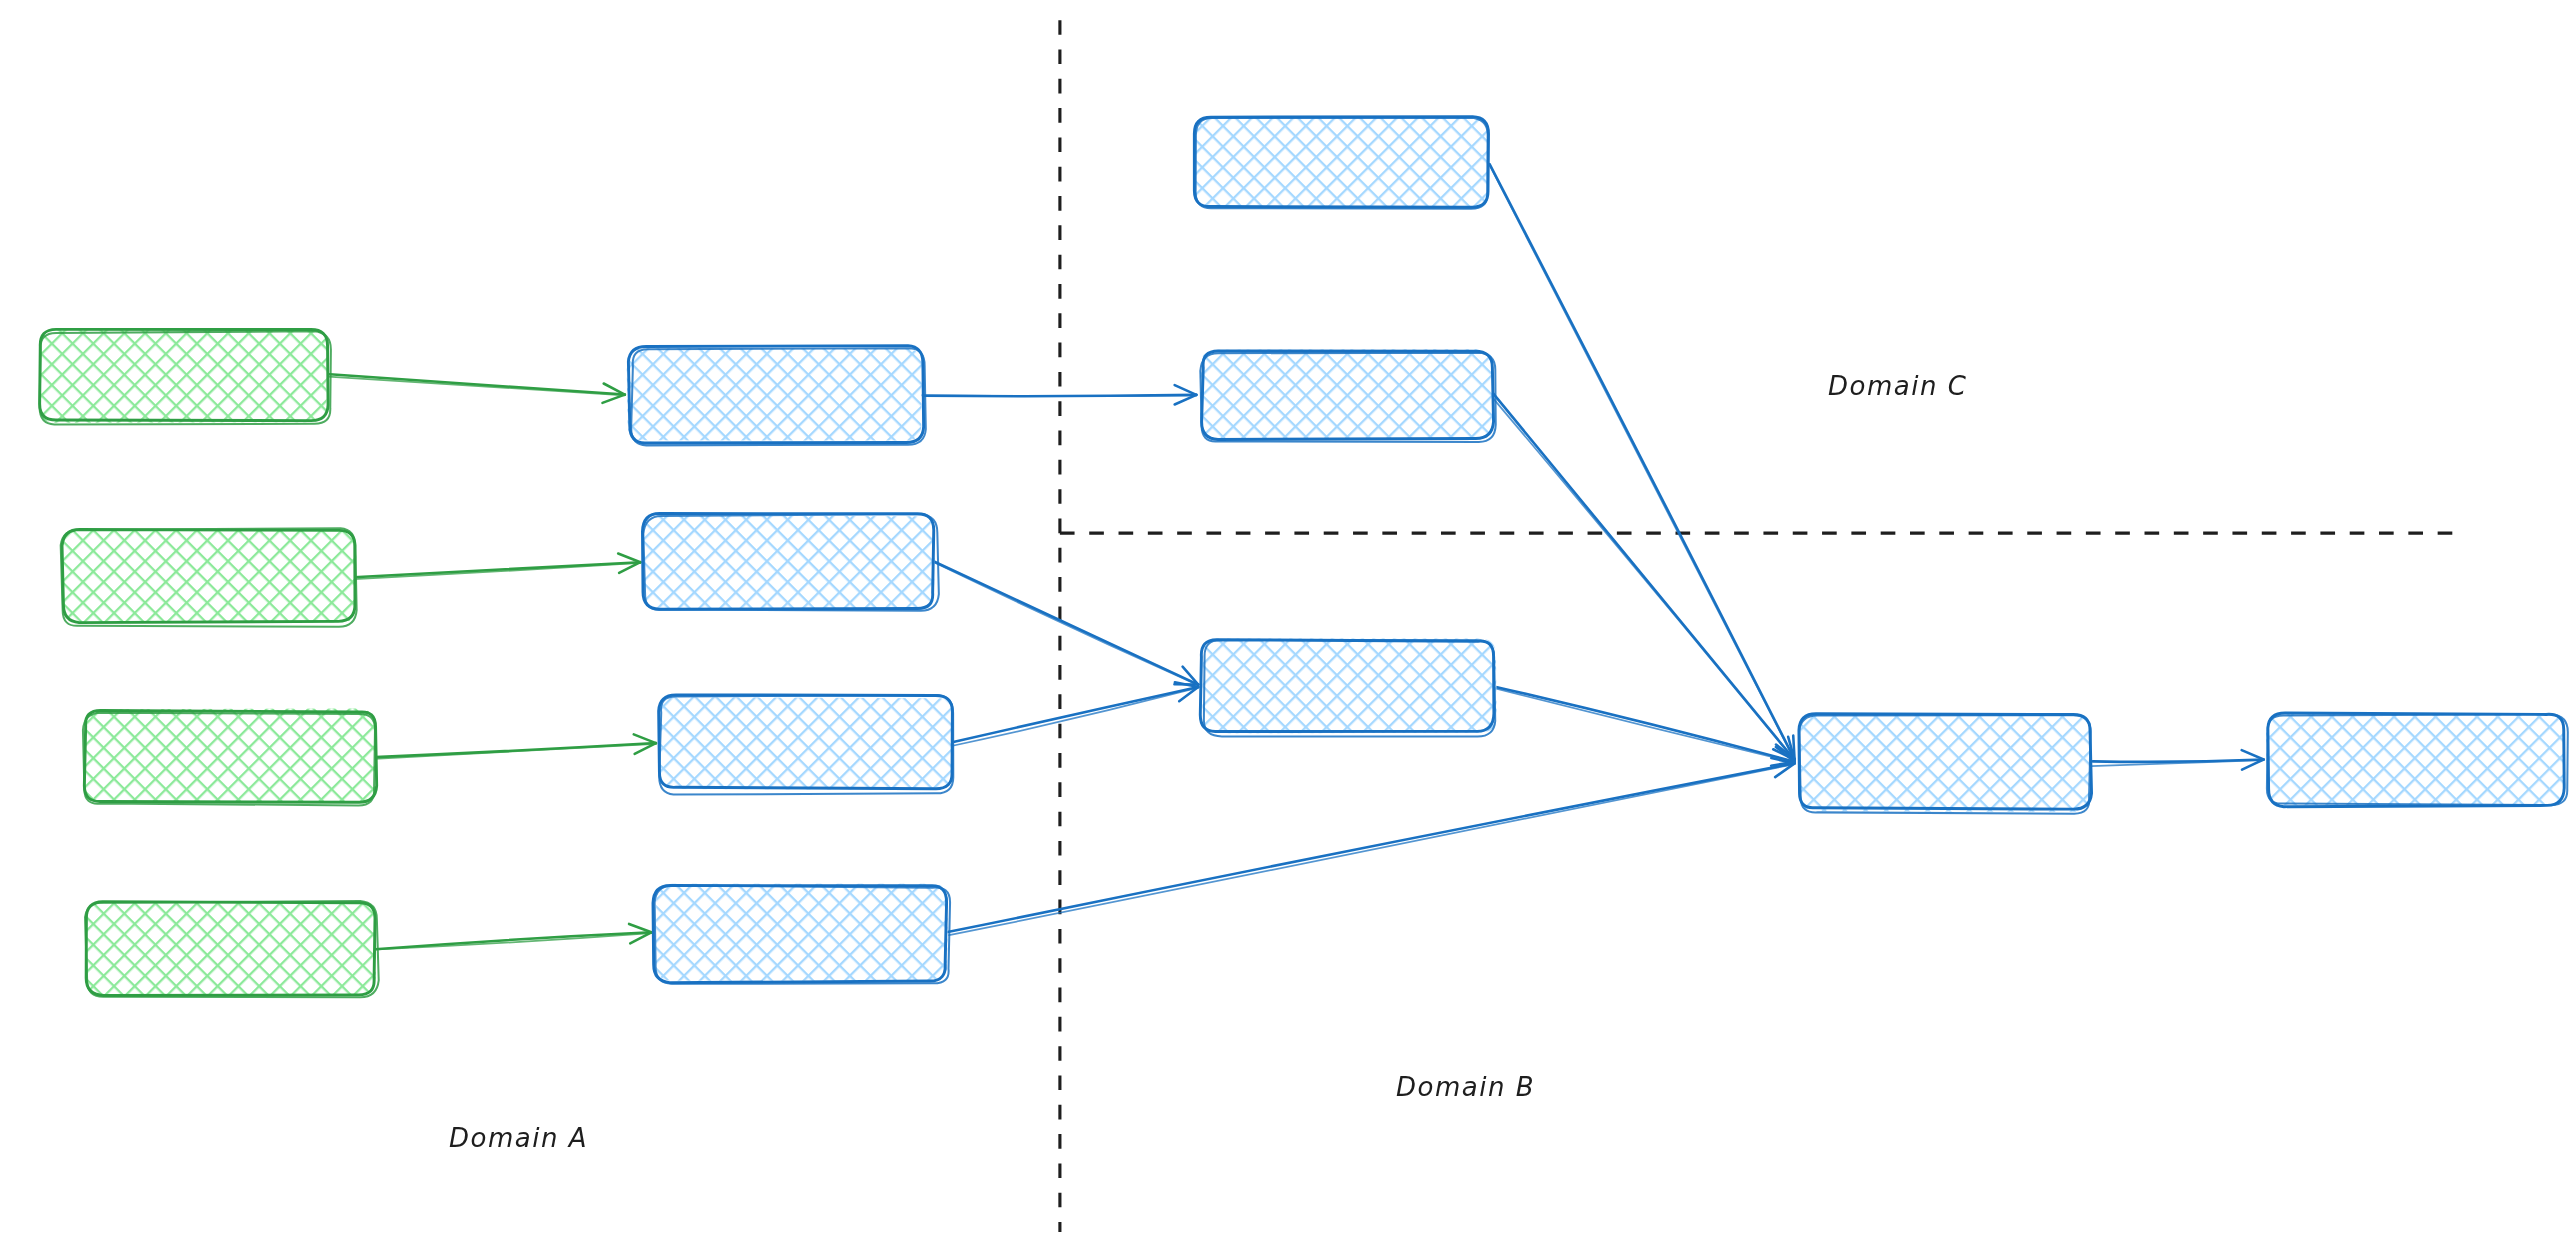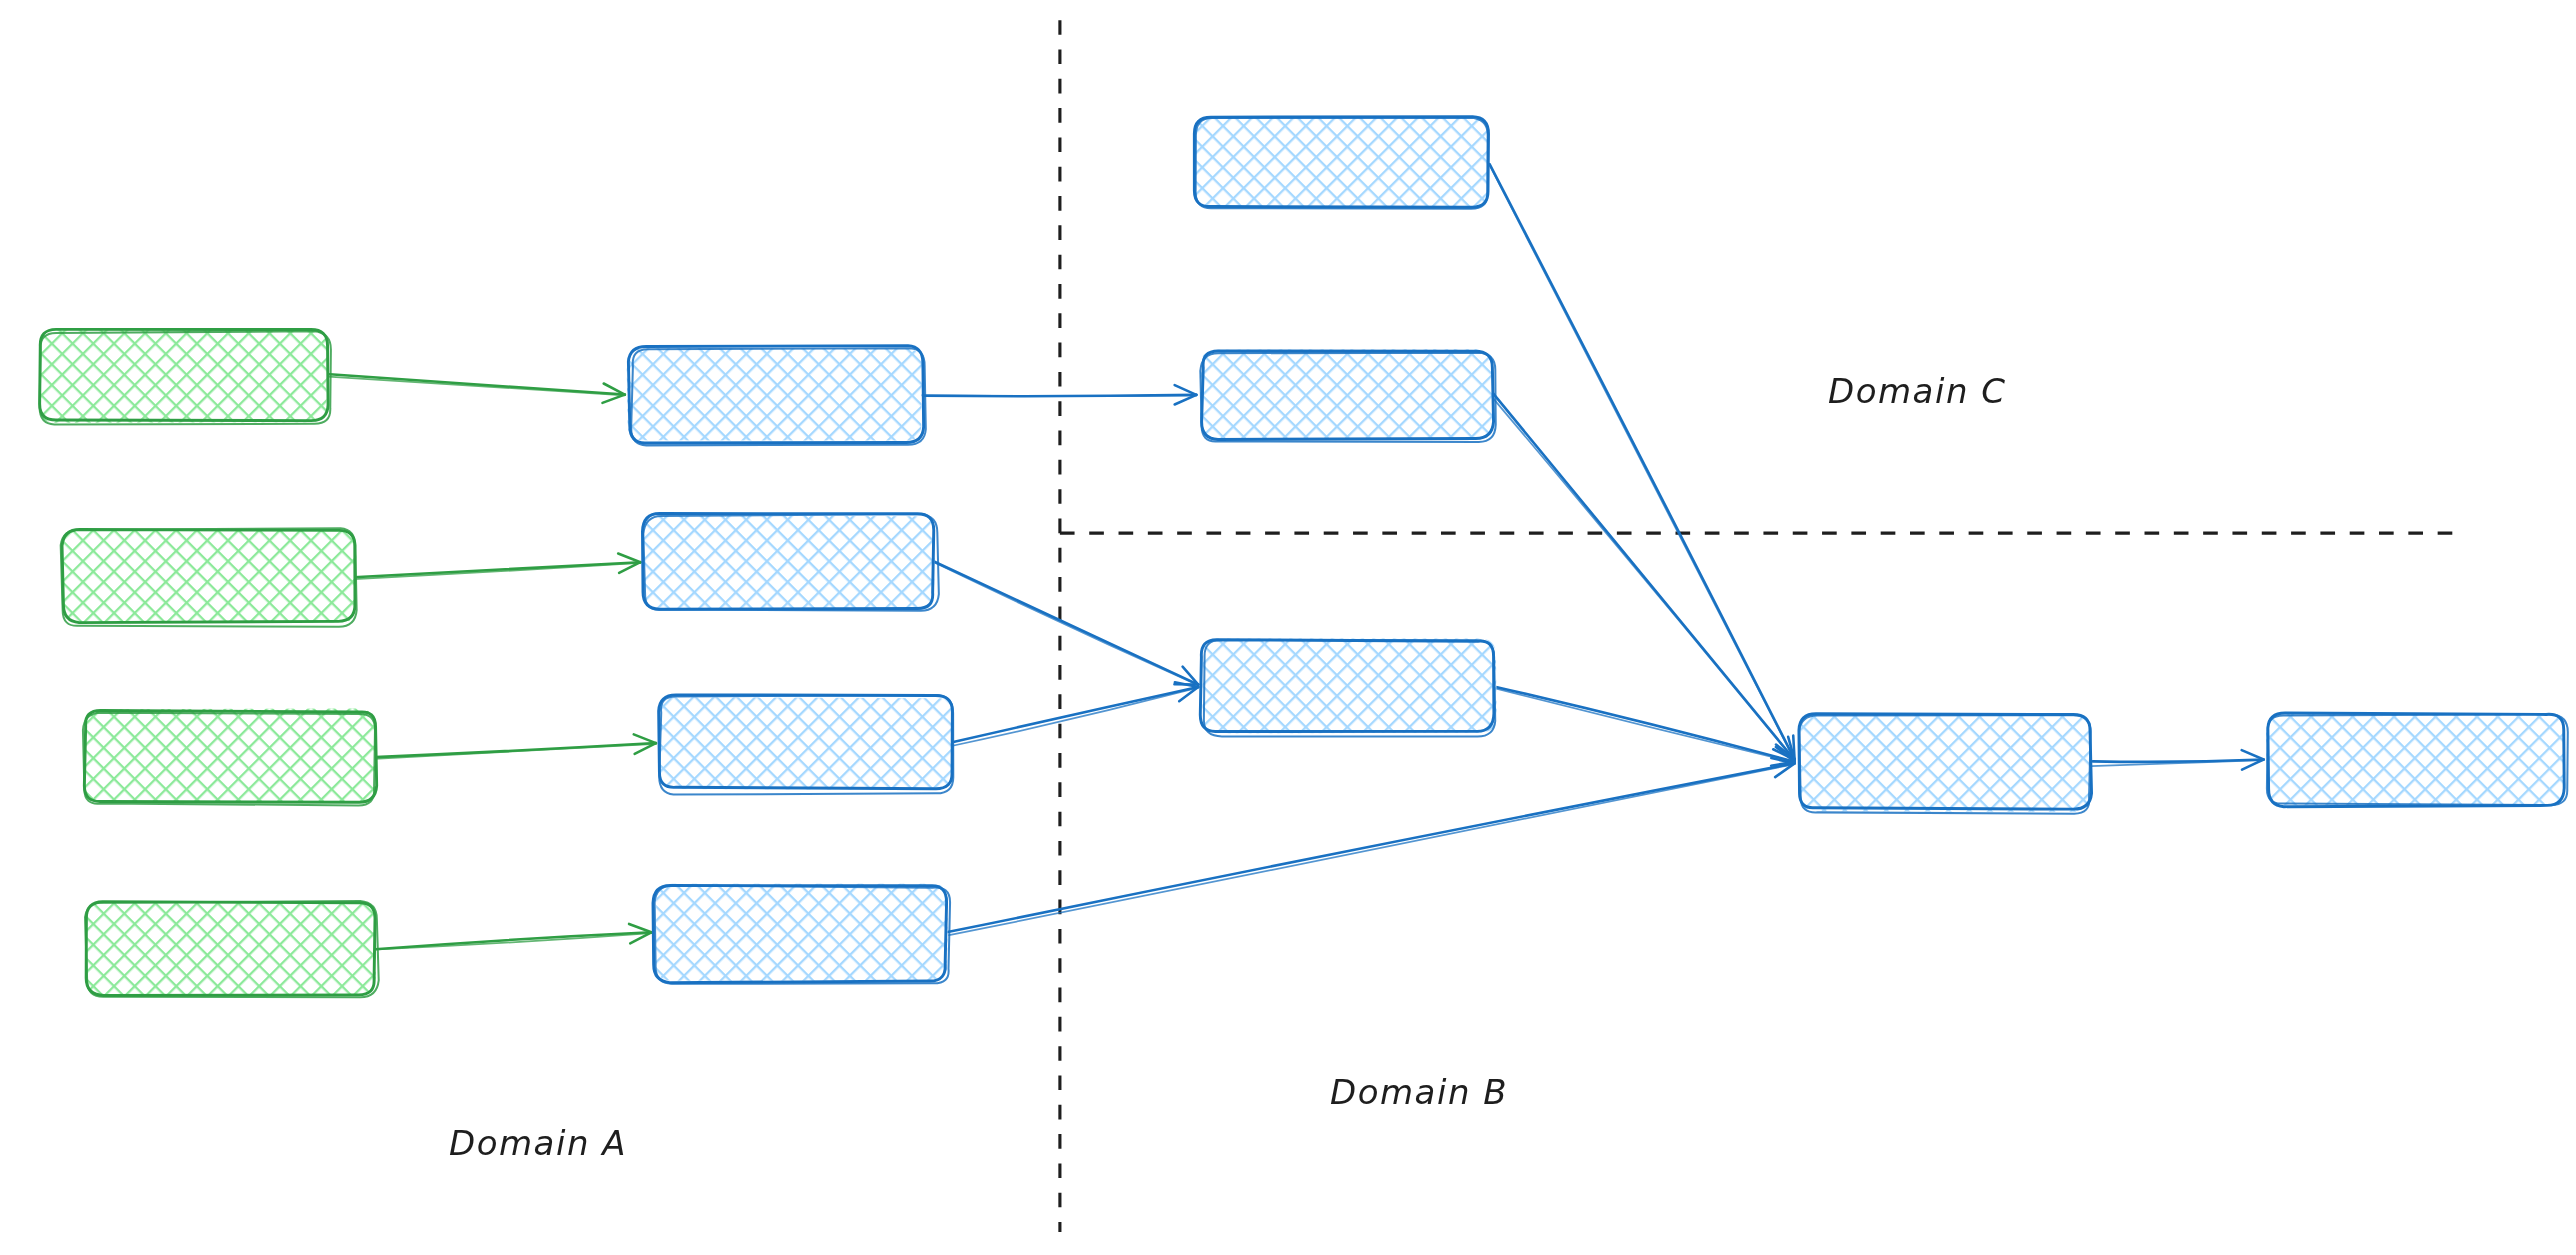--- a/index.html
+++ b/index.html
@@ -12,7 +12,7 @@
     position:absolute;
     color:#1e1e1e;
     font-family:"DejaVu Sans","Liberation Sans",sans-serif;
-    font-size:34px;
+    font-size:26px;
     font-style:italic;
     letter-spacing:1.5px;
     white-space:nowrap;

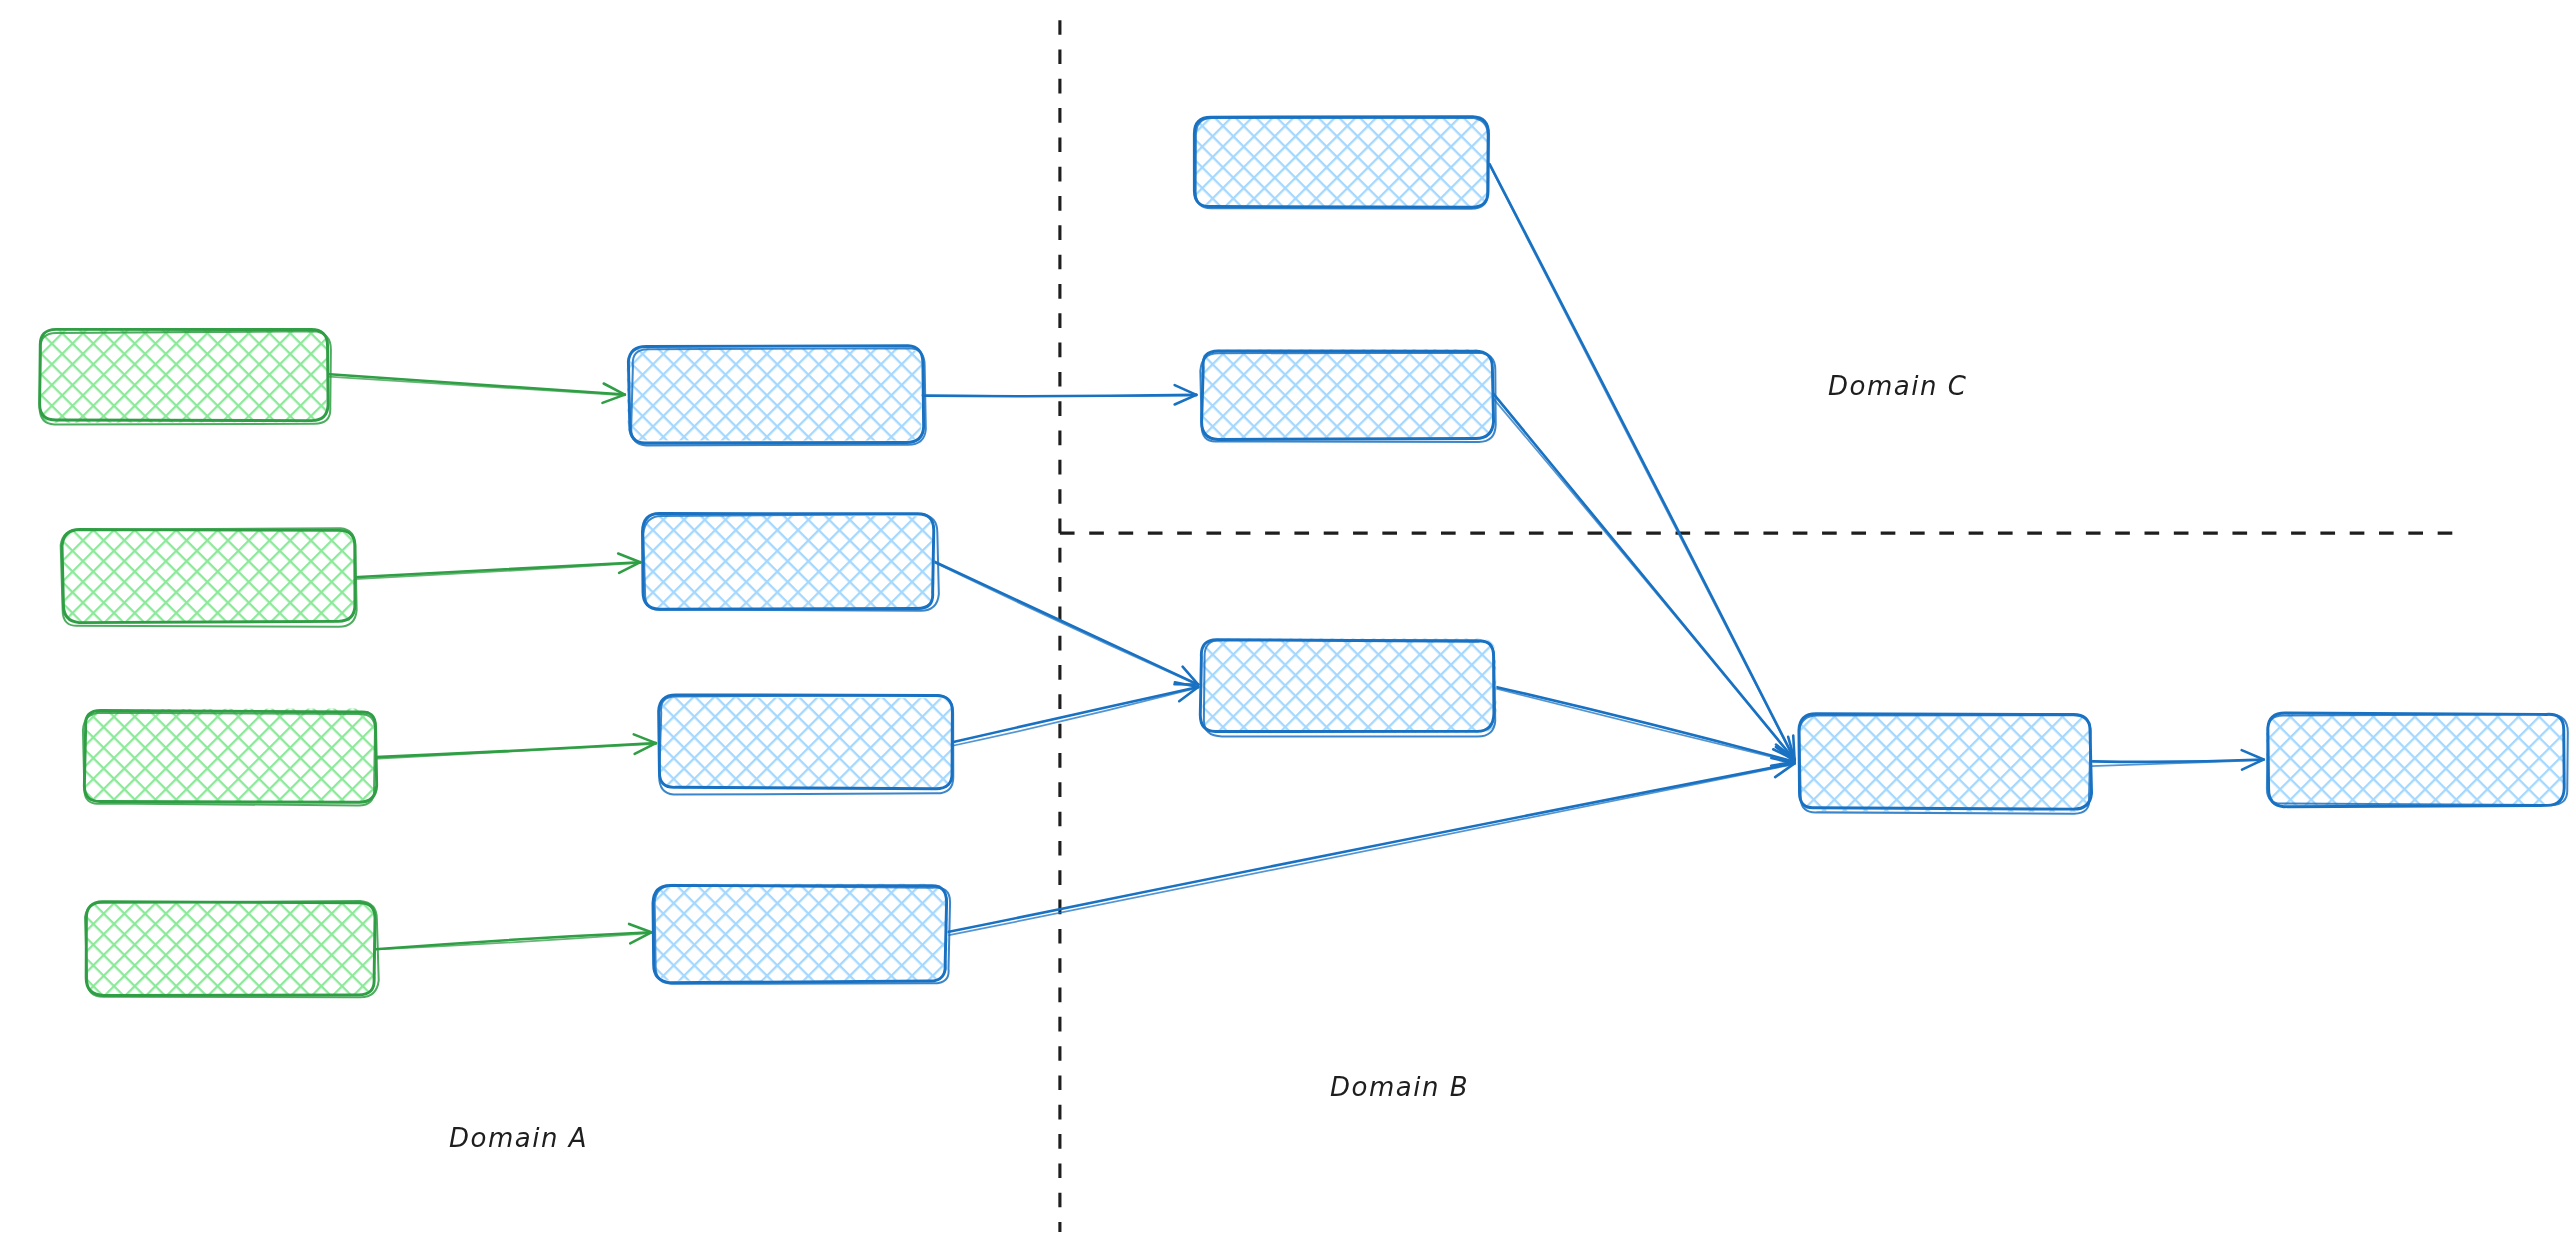--- a/index.html
+++ b/index.html
@@ -184,7 +184,7 @@
   </svg>
 
 <div class="domain-label" style="left: 449px; top: 1123px;">Domain A</div>
-    <div class="domain-label" style="left: 1330px; top: 1072px;">Domain B</div>
+    <div class="domain-label" style="left: 1396px; top: 1072px;">Domain B</div>
     <div class="domain-label" style="left: 1828px; top: 371px;">Domain C</div>
   </div>
 

